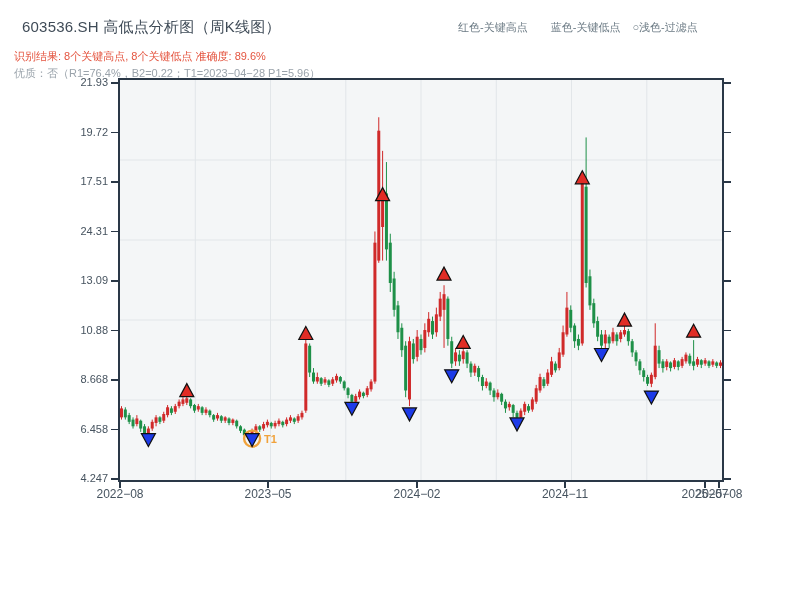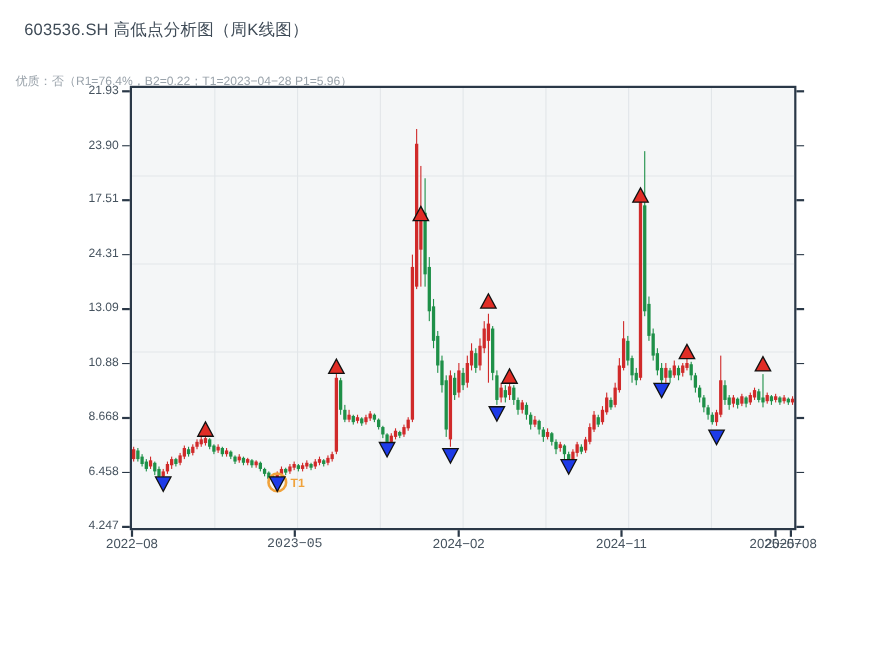--- a/index.html
+++ b/index.html
@@ -31,6 +31,11 @@
   <div class="title">603536.SH 高低点分析图（周K线图）</div>
   <div class="sub-gray">优质：否（R1=76.4%，B2=0.22；T1=2023−04−28 P1=5.96）</div>
 
+  <div class="color-note">
+    <span class="seg1">红色-关键高点</span>
+    <span class="seg2">蓝色-关键低点</span>
+    <span>○浅色-过滤点</span>
+  </div>
 
   <div class="frame"></div>
   <svg class="chart-svg" id="chart" width="602" height="400">

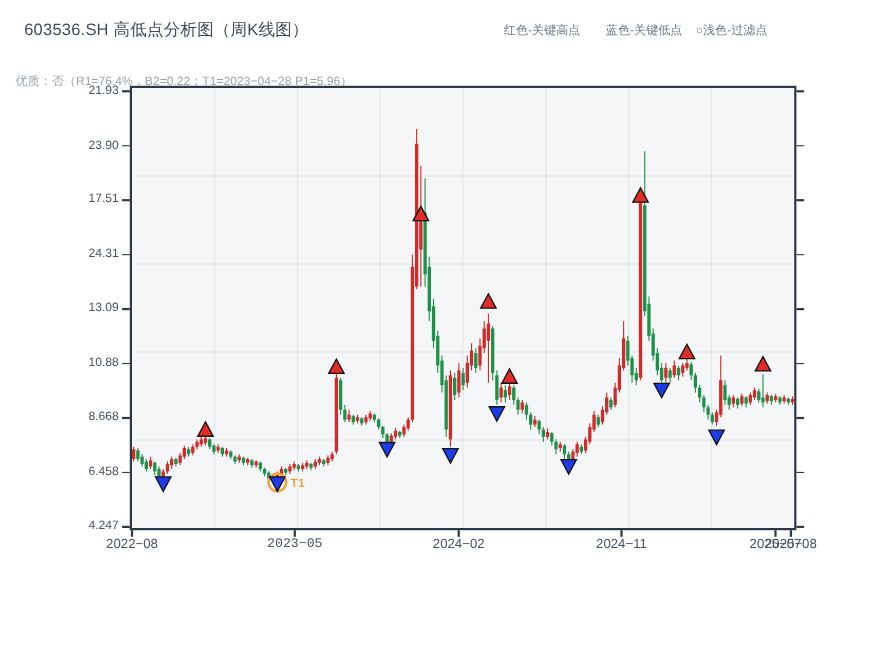--- a/index.html
+++ b/index.html
@@ -29,6 +29,7 @@
 <div class="page">
 
   <div class="title">603536.SH 高低点分析图（周K线图）</div>
+  <div class="sub-red">识别结果: 8个关键高点, 8个关键低点  准确度: 89.6%</div>
   <div class="sub-gray">优质：否（R1=76.4%，B2=0.22；T1=2023−04−28 P1=5.96）</div>
 
   <div class="color-note">

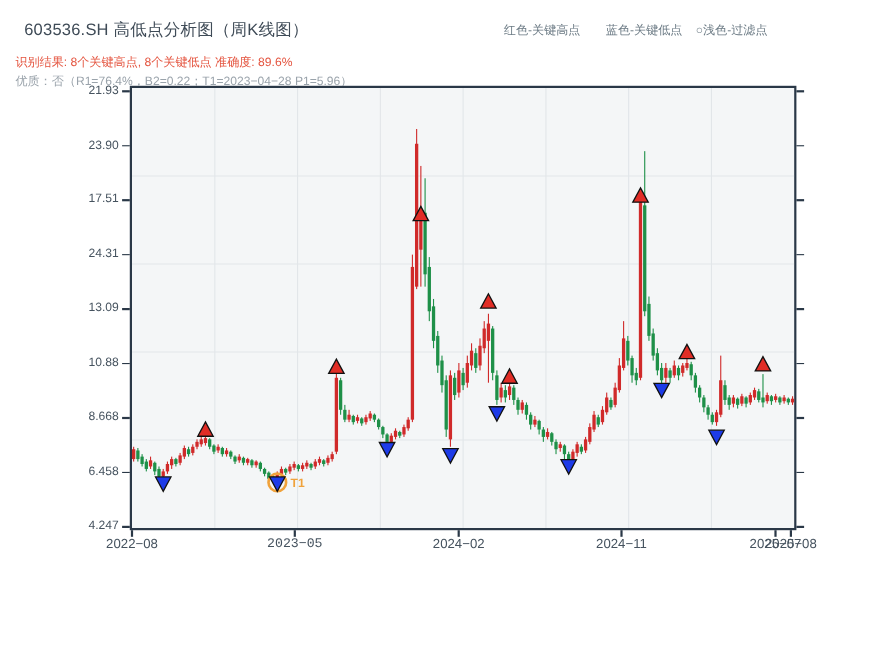--- a/index.html
+++ b/index.html
@@ -390,7 +390,7 @@
       <div class="ylab" style="top:76.0px;">21.93</div>
       <div class="tick" style="left:111px;top:131.7px;width:7px;height:1.5px;"></div>
       <div class="tick" style="left:724px;top:131.7px;width:7px;height:1.5px;"></div>
-      <div class="ylab" style="top:125.5px;">23.90</div>
+      <div class="ylab" style="top:125.5px;">19.72</div>
       <div class="tick" style="left:111px;top:181.2px;width:7px;height:1.5px;"></div>
       <div class="tick" style="left:724px;top:181.2px;width:7px;height:1.5px;"></div>
       <div class="ylab" style="top:175.0px;">17.51</div>

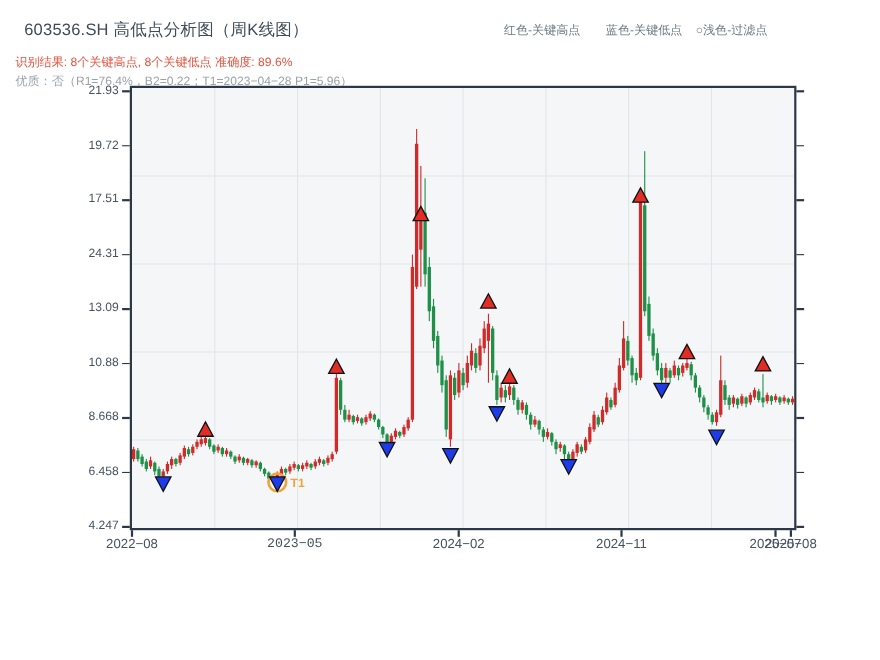--- a/index.html
+++ b/index.html
@@ -415,7 +415,7 @@
       <div class="tick" style="left:119.3px;top:482px;width:1.5px;height:6px;"></div>
       <div class="xlab" style="left:88.0px;top:487px;">2022−08</div>
       <div class="tick" style="left:267.2px;top:482px;width:1.5px;height:6px;"></div>
-      <div class="xlab" style="left:236.0px;top:487px;font-family:Liberation Mono, monospace;">2023−05</div>
+      <div class="xlab" style="left:236.0px;top:487px;">2023−05</div>
       <div class="tick" style="left:416.3px;top:482px;width:1.5px;height:6px;"></div>
       <div class="xlab" style="left:385.0px;top:487px;">2024−02</div>
       <div class="tick" style="left:564.2px;top:482px;width:1.5px;height:6px;"></div>

